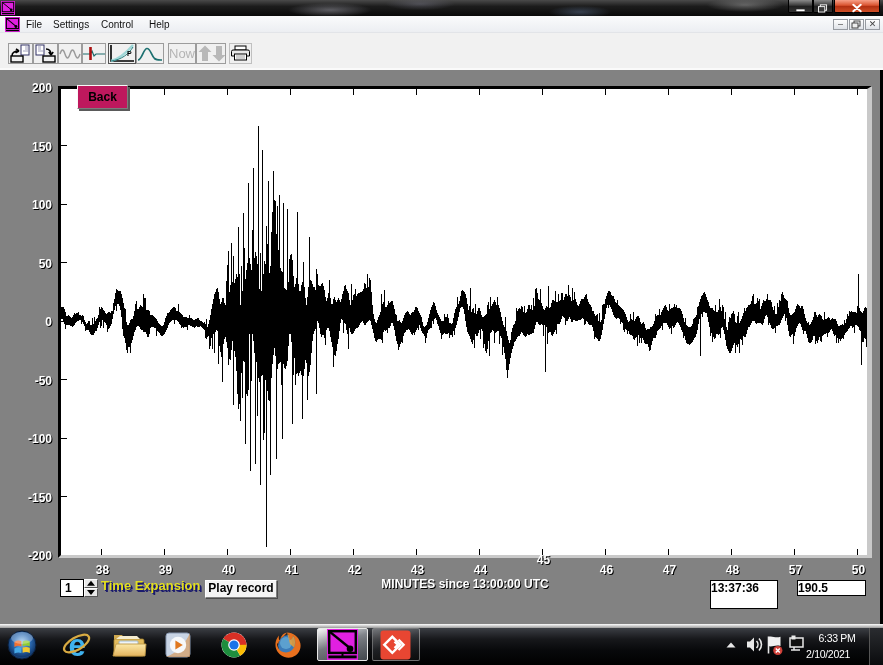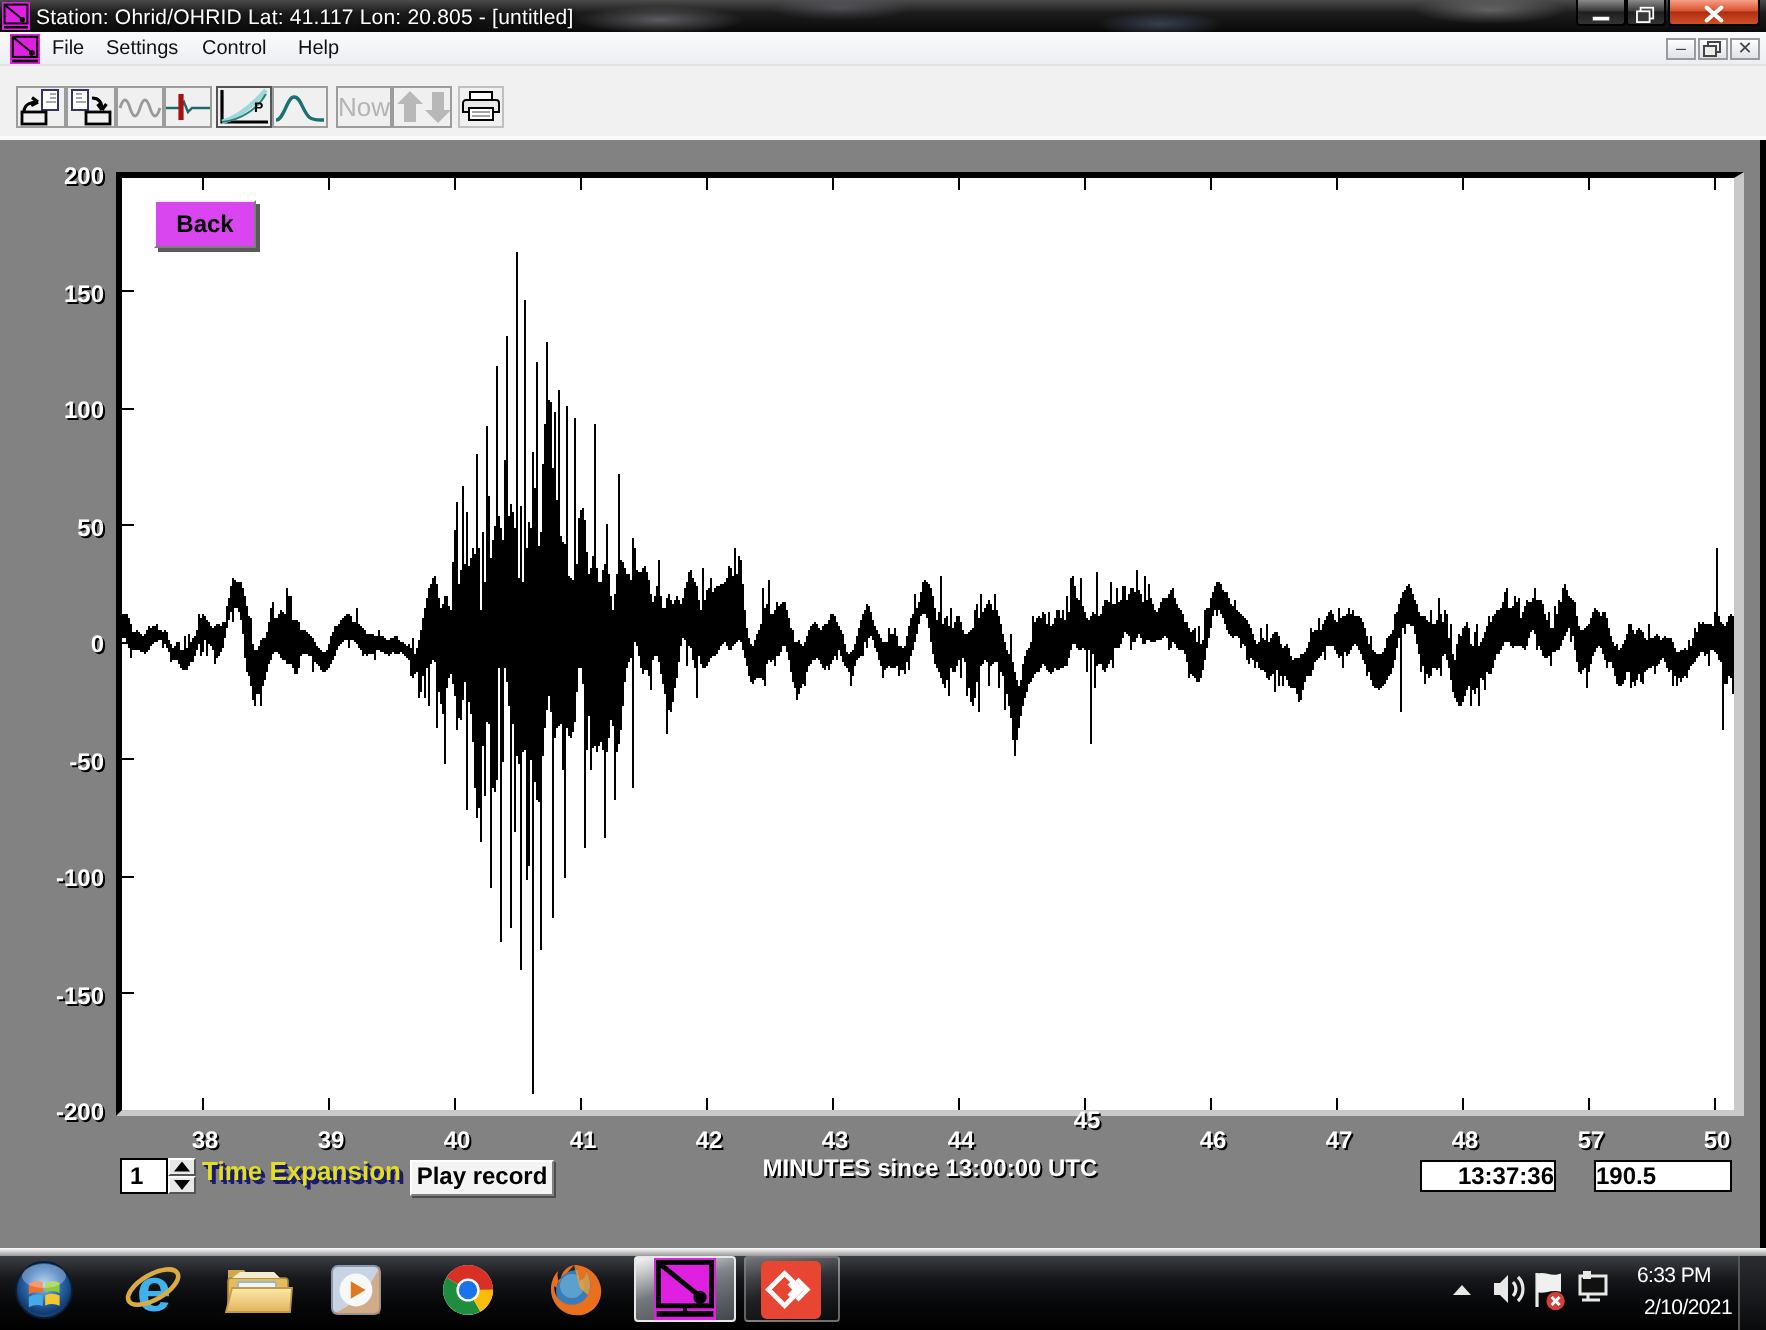--- a/index.html
+++ b/index.html
@@ -58,7 +58,6 @@
       <circle cx="10.2" cy="8.8" r="1.35" fill="#000"></circle>
       <line x1="1" y1="12.6" x2="13" y2="12.6" stroke="#000" stroke-width="1.2"></line>
     </svg>
-    <div id="titletxt" class="abs">Station: Ohrid/OHRID Lat: 41.117 Lon: 20.805 - [untitled]</div>
     <div id="btnmin" class="abs capbtn"><svg width="100%" height="100%" viewBox="0 0 25 13">
           <rect x="8" y="8" width="9" height="2" fill="#fff"></rect>
         </svg></div>

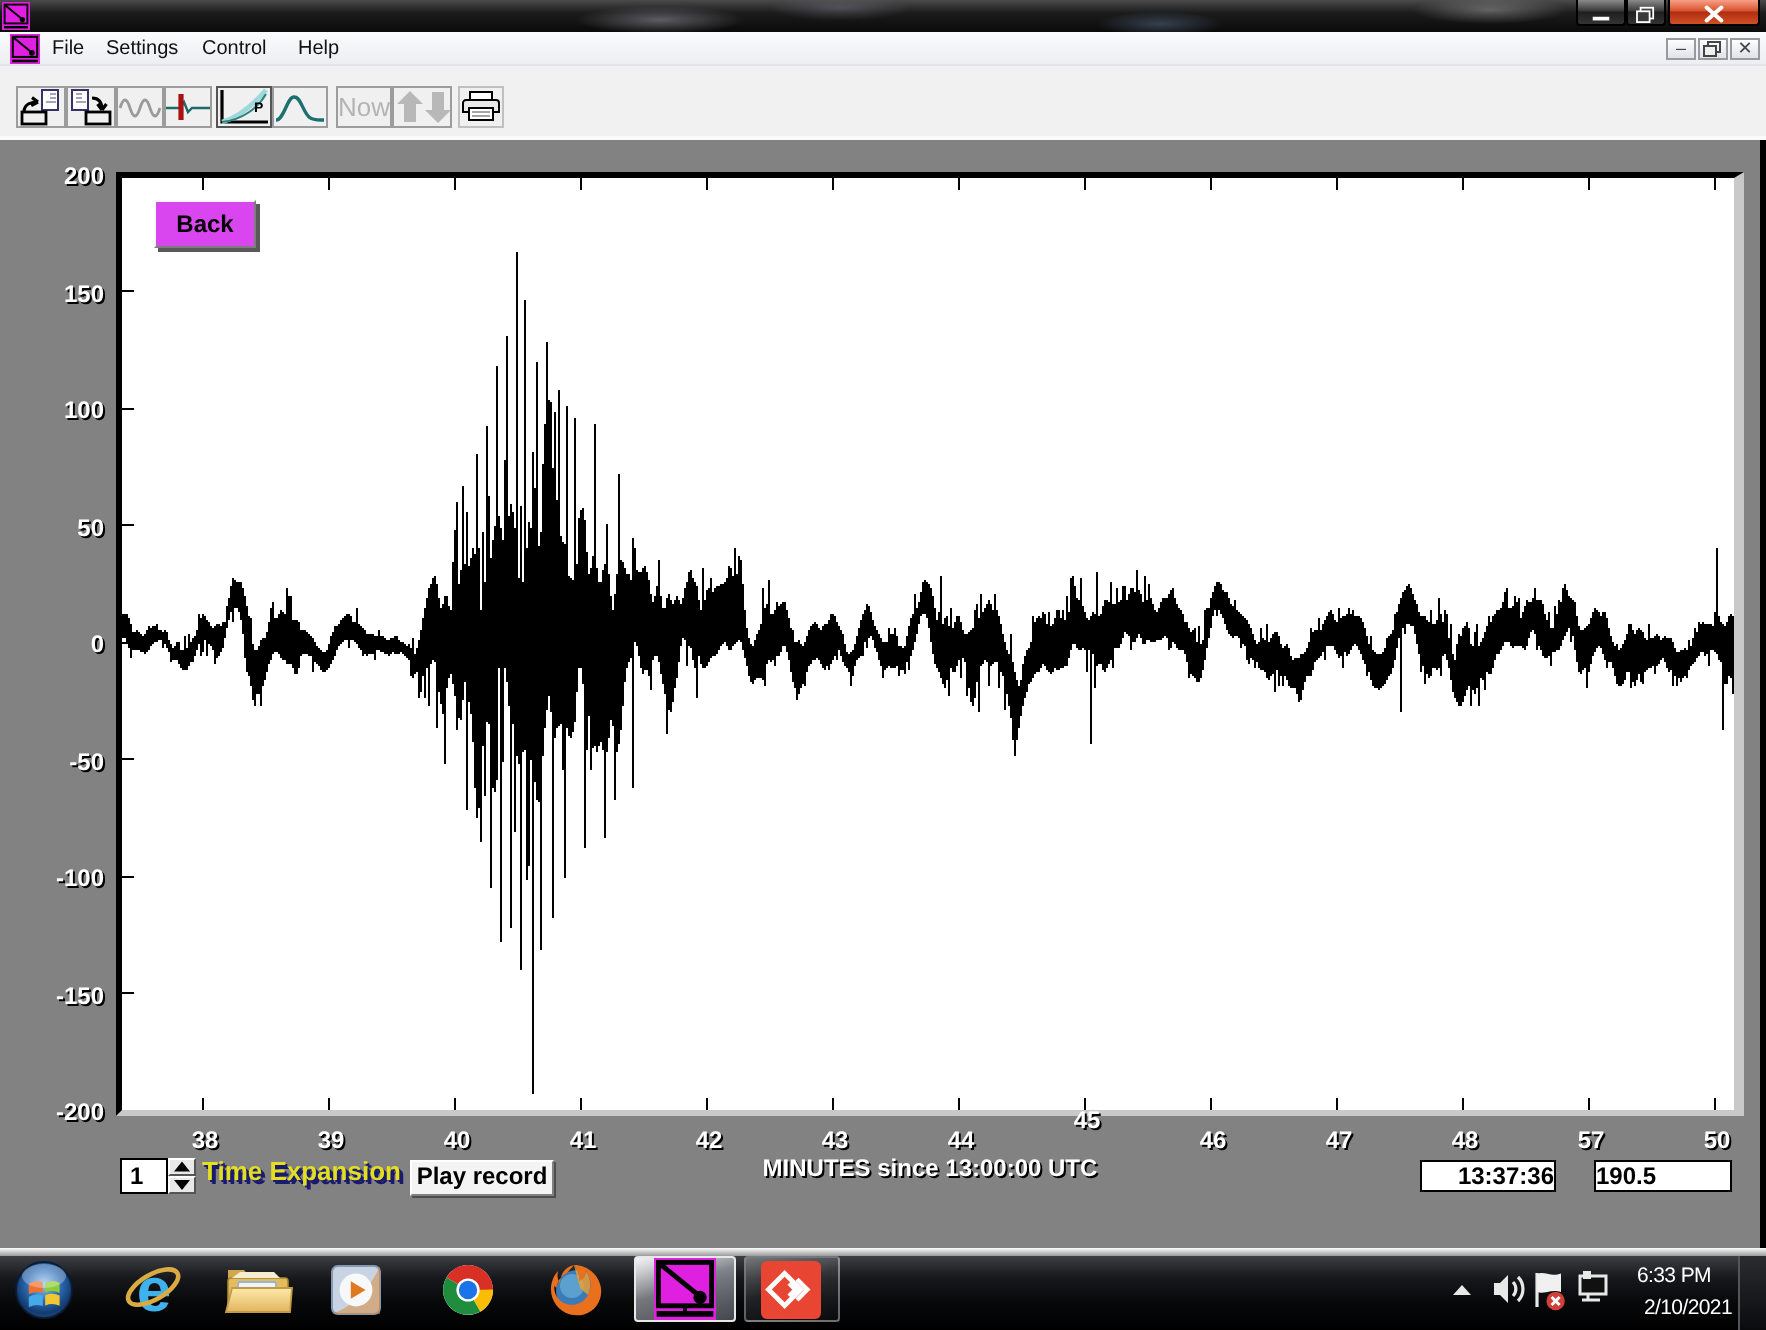--- a/index.html
+++ b/index.html
@@ -28,7 +28,7 @@
 #plot{left:58px;top:16px;width:814px;height:472px;background:#fff;border-left:3px solid #000;border-top:3px solid #000;border-right:5px solid #c9c9c9;border-bottom:3px solid #c9c9c9;box-sizing:border-box;}
 .ylab{color:#fff;font-weight:bold;font-size:12px;text-shadow:1px 1px 0 #000;text-align:right;width:40px;}
 .xlab{color:#fff;font-weight:bold;font-size:12px;text-shadow:1px 1px 0 #000;text-align:center;width:30px;}
-#backbtn{left:77px;top:30px;width:51px;height:24px;background:#d946ef;border:1px solid #7d7d7d;border-top-color:#f8f8f8;border-left-color:#f8f8f8;box-shadow:2px 2px 0 #5a5a5a;box-sizing:border-box;text-align:center;font-size:12px;font-weight:bold;color:#000;line-height:22px;}
+#backbtn{left:77px;top:15px;width:51px;height:24px;background:#be185d;border:1px solid #7d7d7d;border-top-color:#f8f8f8;border-left-color:#f8f8f8;box-shadow:2px 2px 0 #5a5a5a;box-sizing:border-box;text-align:center;font-size:12px;font-weight:bold;color:#000;line-height:22px;}
 #info{left:267px;top:27px;font-size:11.5px;font-weight:bold;color:#000;line-height:13.7px;white-space:pre;}
 #minutes{left:330px;top:507px;width:270px;text-align:center;color:#fff;font-weight:bold;font-size:12px;text-shadow:1px 1px 0 #000;}
 .whitebox{background:#fff;border:1px solid #000;box-sizing:border-box;font-size:12px;font-weight:bold;color:#000;}

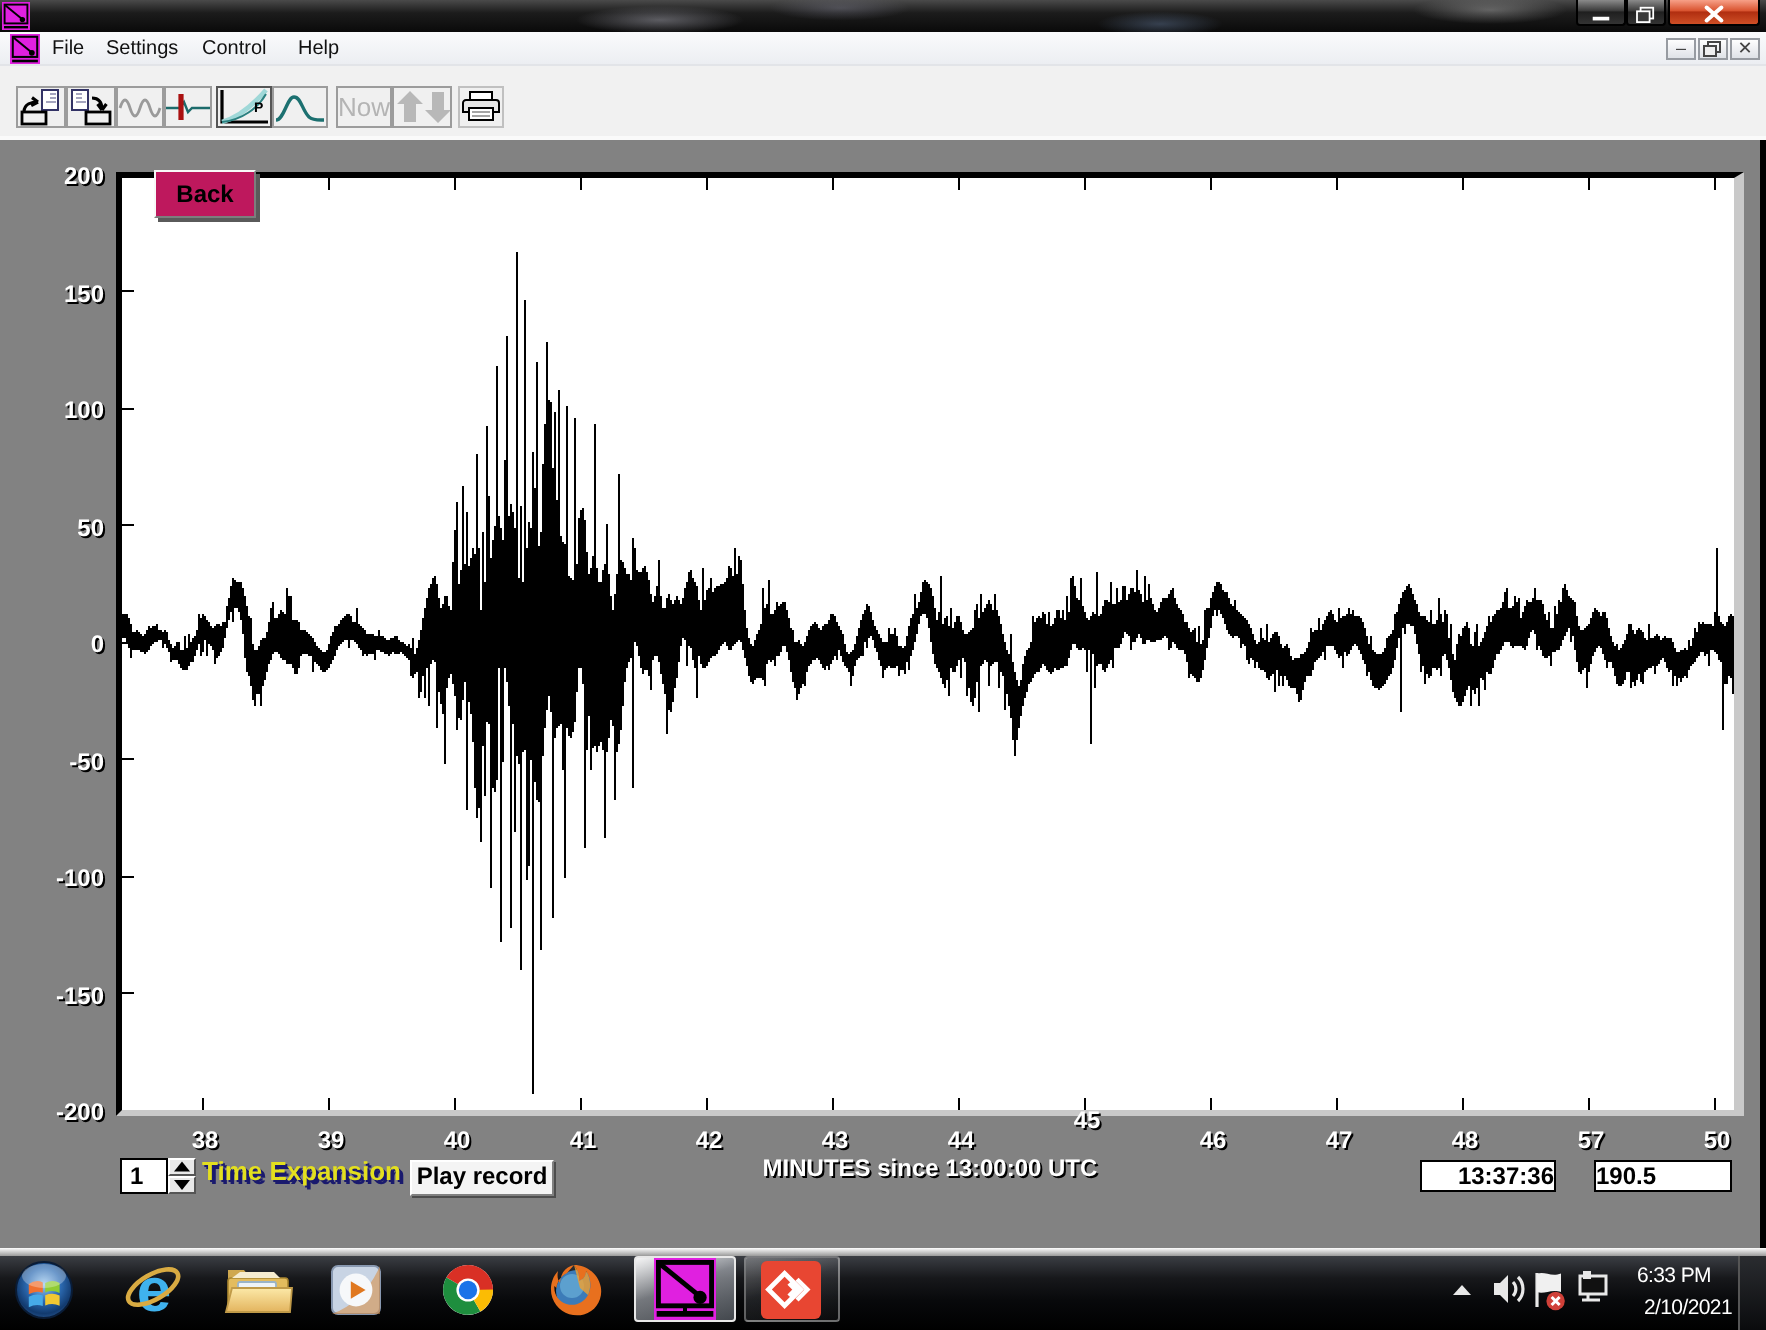--- a/index.html
+++ b/index.html
@@ -36,7 +36,7 @@
 .spb{left:84px;width:14px;height:9px;overflow:hidden;background:#e8e8e8;border:1px solid #555;border-top-color:#fff;border-left-color:#fff;box-sizing:border-box;}
 #texp{left:101px;top:508px;font-size:13px;font-weight:bold;color:#e3df1f;text-shadow:1px 1px 0 #1a1a6e,2px 2px 0 #1a1a6e;}
 #playrec{left:205px;top:510px;width:72px;height:18px;background:#f4f4f4;border:1px solid #808080;border-top-color:#fff;border-left-color:#fff;box-shadow:1px 1px 0 #4d4d4d;box-sizing:border-box;text-align:center;font-size:12px;font-weight:bold;line-height:15px;}
-#timebox{left:710px;top:510px;width:68px;height:16px;line-height:14px;text-align:right;}
+#timebox{left:710px;top:510px;width:68px;height:29px;line-height:14px;text-align:left;}
 #valbox{left:797px;top:510px;width:69px;height:16px;line-height:14px;padding-left:0;}
 #redge{left:880px;top:0px;width:3px;height:554px;background:#000;}
 

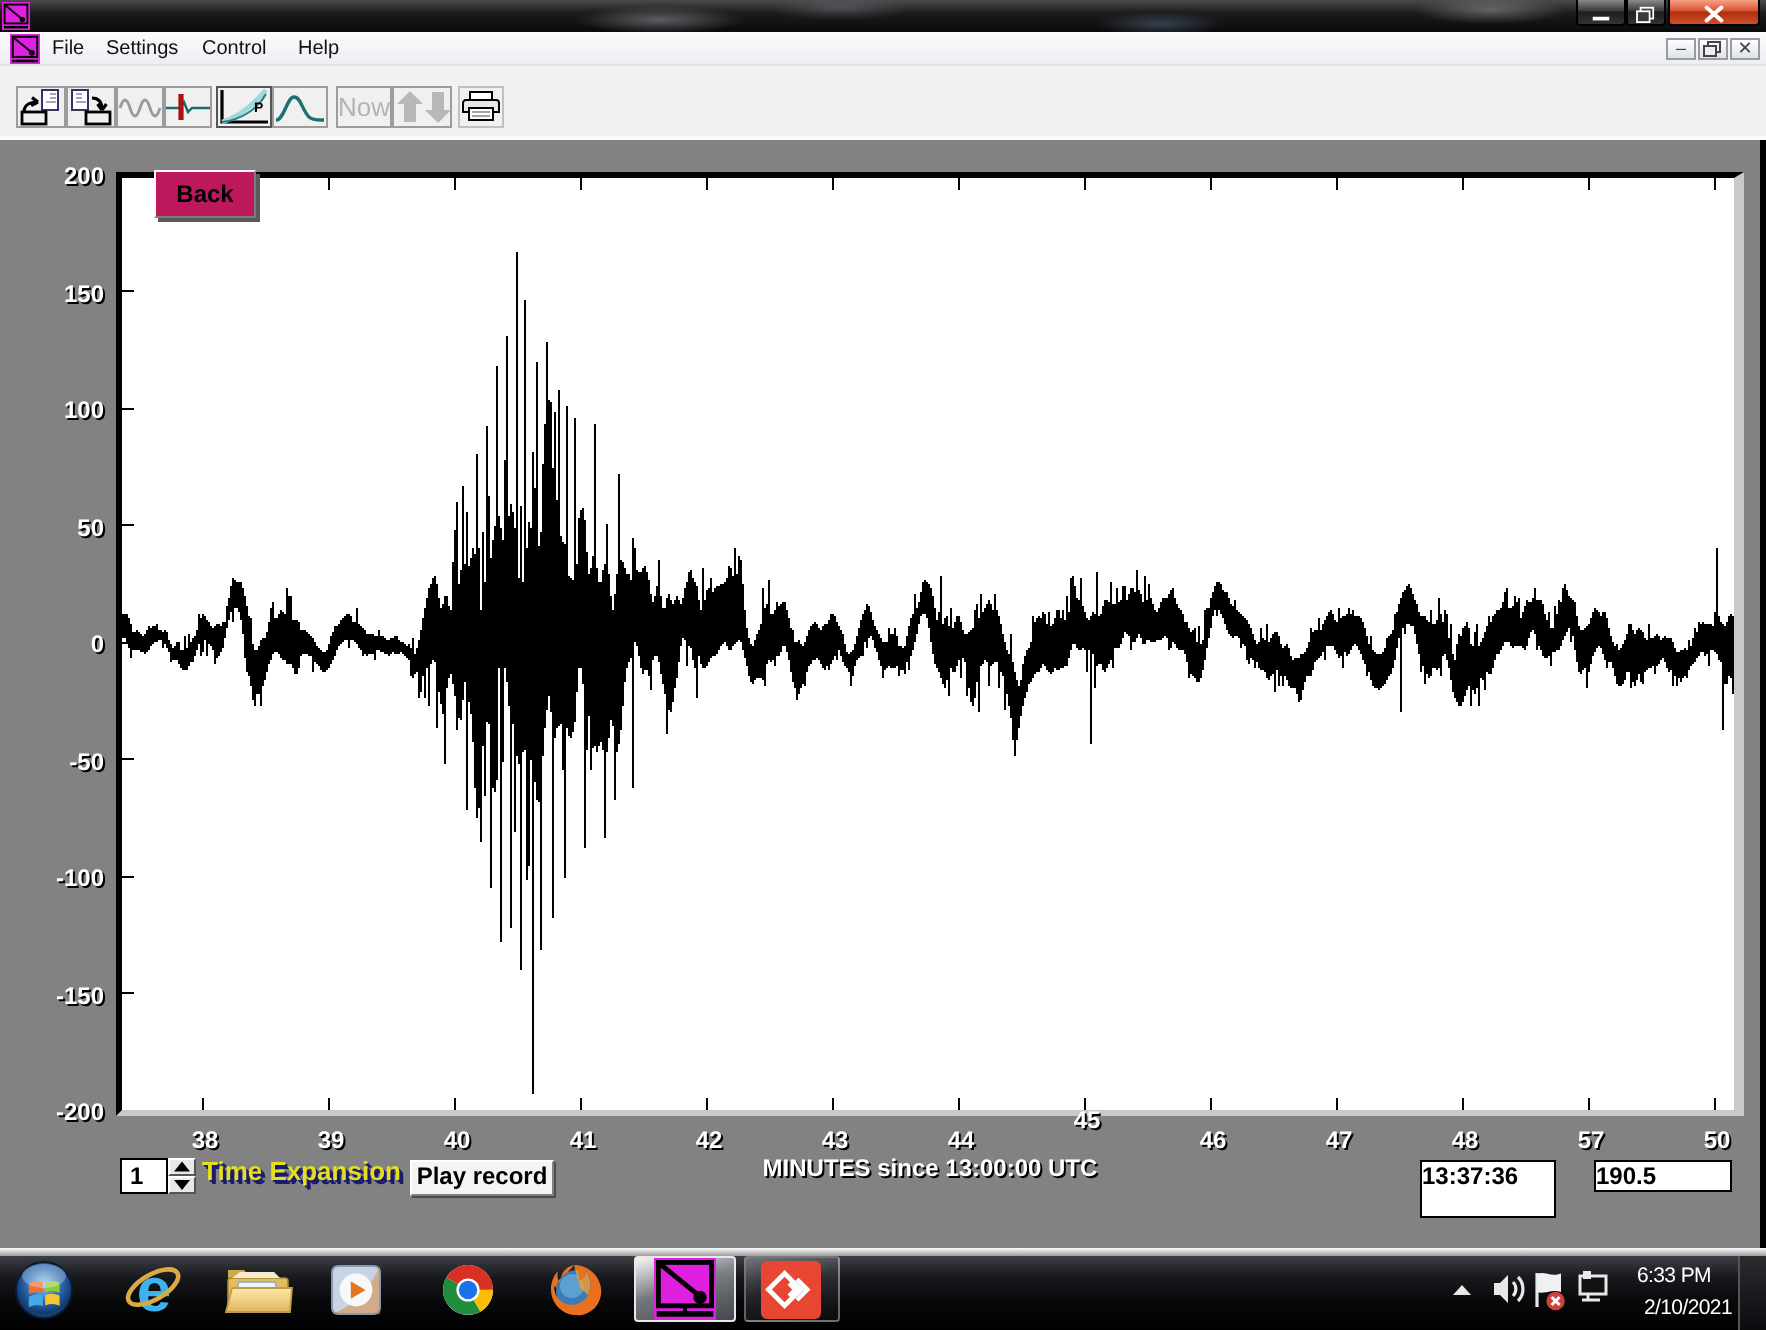--- a/index.html
+++ b/index.html
@@ -299,7 +299,7 @@
       </g>
     </svg>
     <div class="abs tray" style="left:812px;top:4px;width:50px;text-align:center">6:33 PM</div>
-    <div class="abs tray" style="left:806px;top:19.5px;width:60px;text-align:right">2/10/2021</div>
+    <div class="abs tray" style="left:806px;top:19.5px;width:60px;text-align:left">2/10/2021</div>
     <div id="showdesk" class="abs"></div>
   </div>
 </div>

